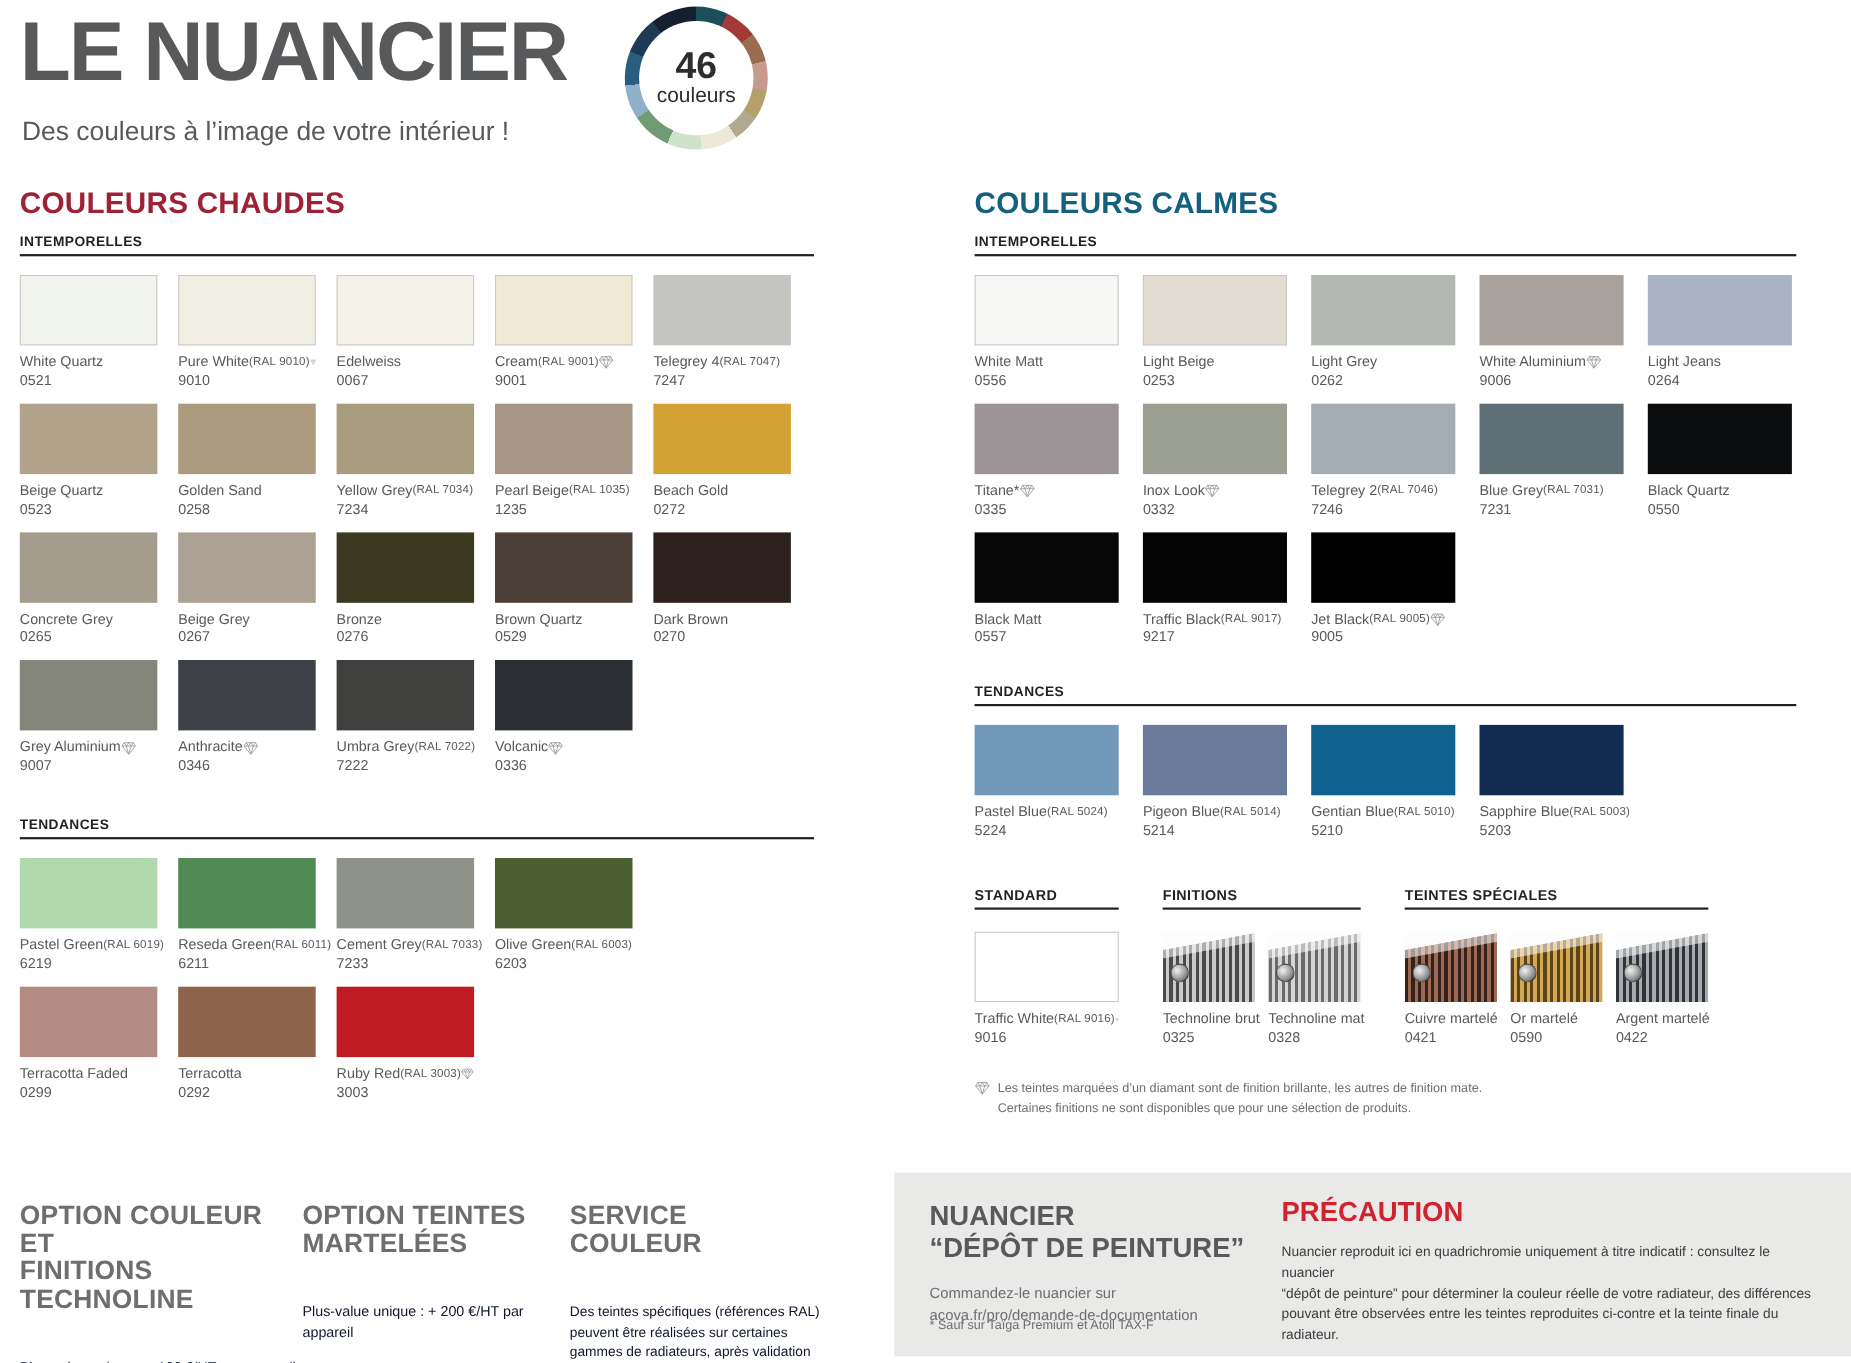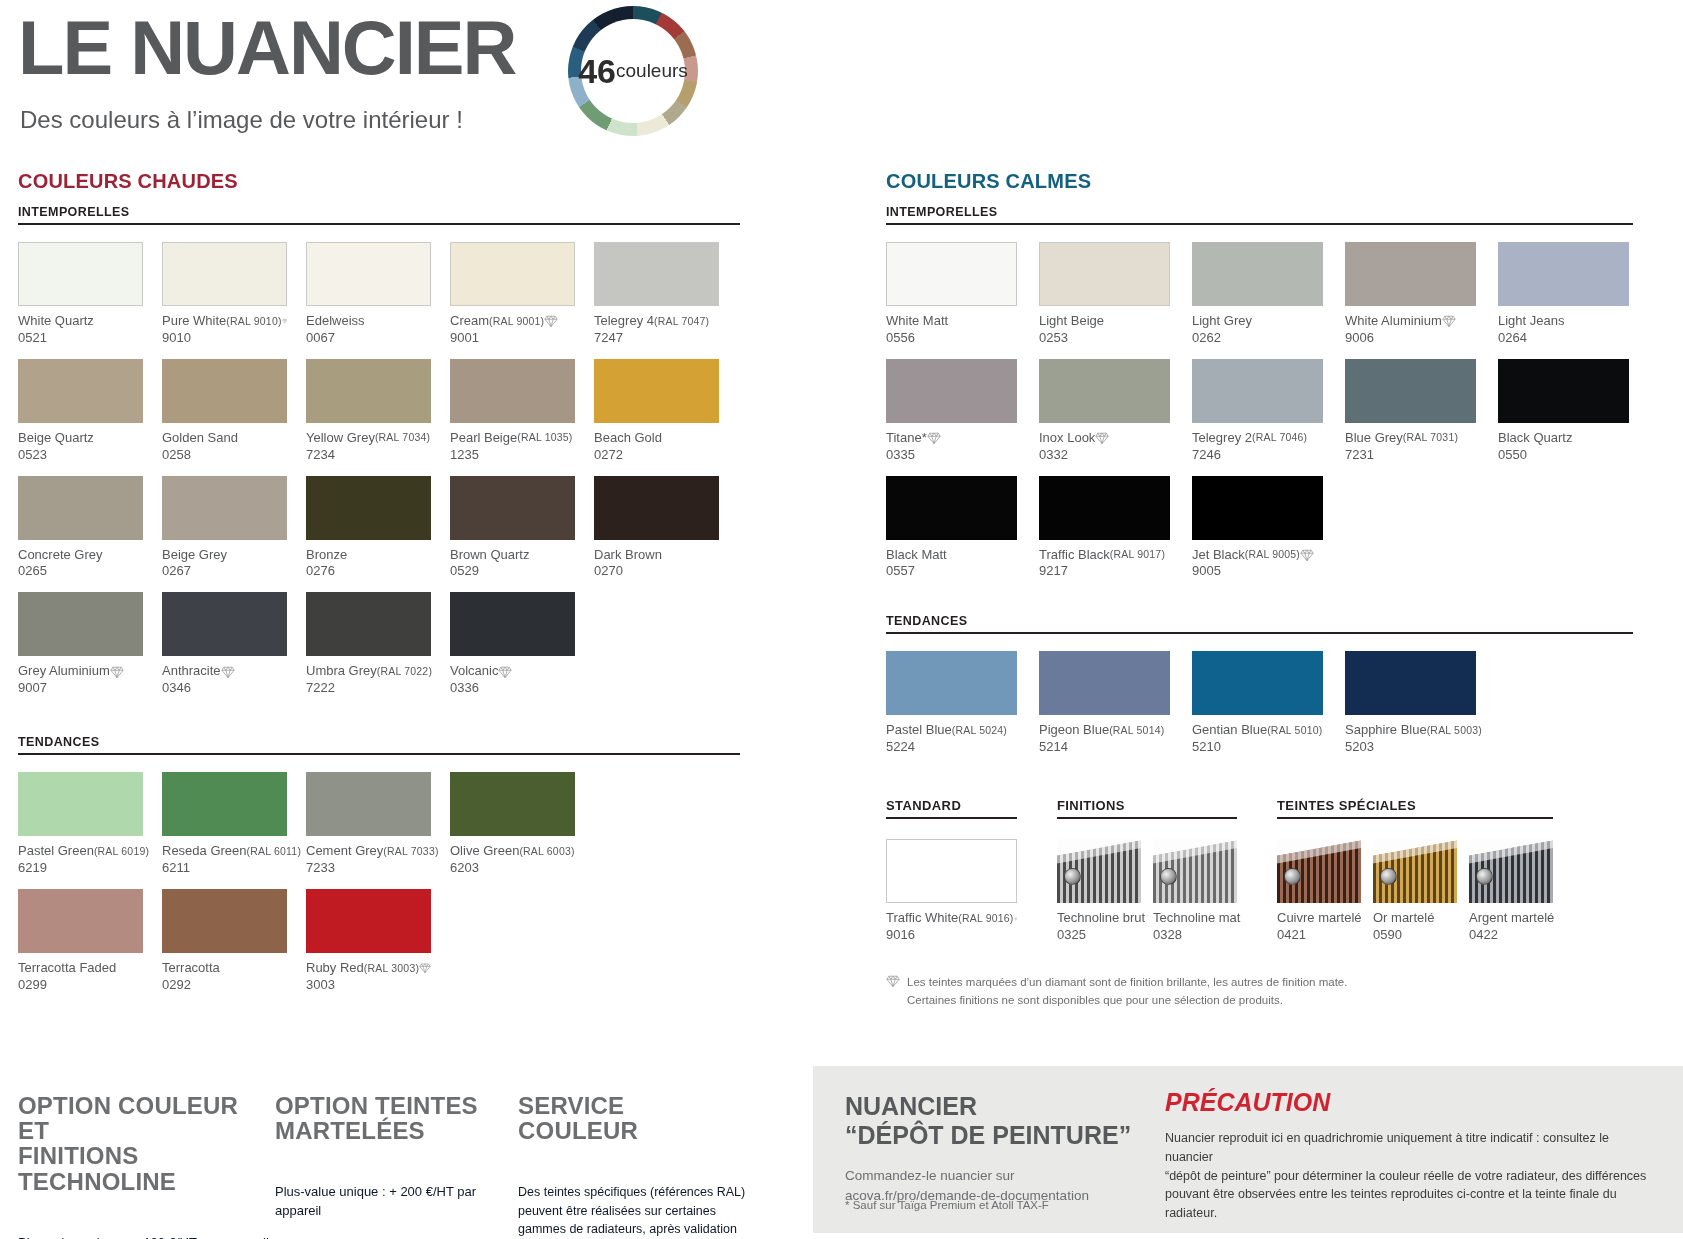--- a/index.html
+++ b/index.html
@@ -13,7 +13,7 @@
   .page-subtitle{position:absolute;left:20px;top:106px;font-size:24px;color:#58595b;}
   .ring{position:absolute;left:568px;top:6px;width:130px;height:130px;border-radius:50%;}
   .ring-inner{position:absolute;inset:13px;background:#fff;border-radius:50%;
-    display:flex;flex-direction:row;align-items:center;justify-content:center;}
+    display:flex;flex-direction:column;align-items:center;justify-content:center;}
   .ring-count{font-size:34px;font-weight:bold;color:#2d2d2d;line-height:1;}
   .ring-label{font-size:19px;color:#2d2d2d;margin-top:0px;}
   

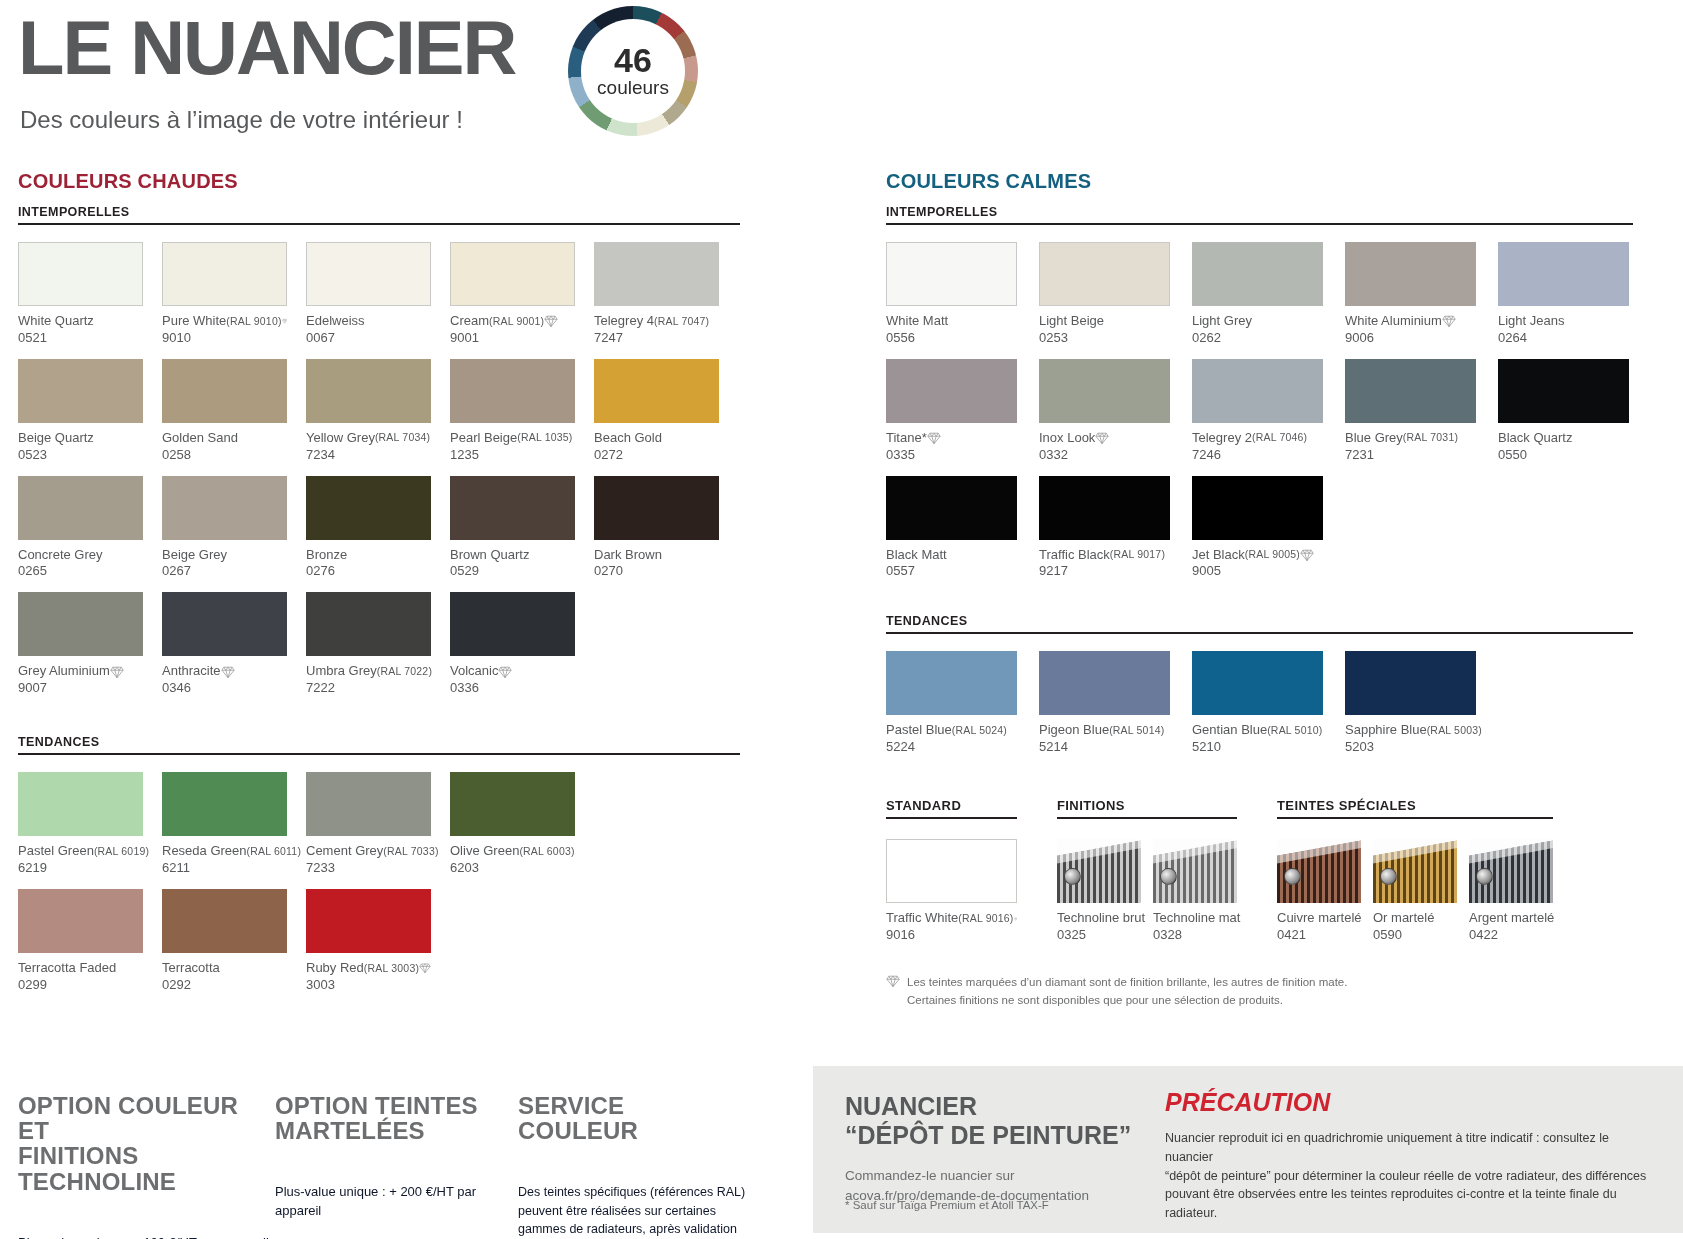--- a/index.html
+++ b/index.html
@@ -20,7 +20,7 @@
   .col{position:absolute;top:170px;}
   .col-left{left:18px;width:722px;}
   .col-right{left:886px;width:747px;}
-  .section-title{font-size:20px;font-weight:bold;margin:0 0 12px 0;letter-spacing:.2px;}
+  .section-title{font-size:27px;font-weight:bold;margin:0 0 12px 0;letter-spacing:.2px;}
   .subhead{font-size:12.5px;font-weight:bold;color:#231f20;letter-spacing:.4px;
     border-bottom:2px solid #231f20;padding-bottom:4px;margin-bottom:17px;}
   .grid{display:grid;column-gap:19px;row-gap:12px;}

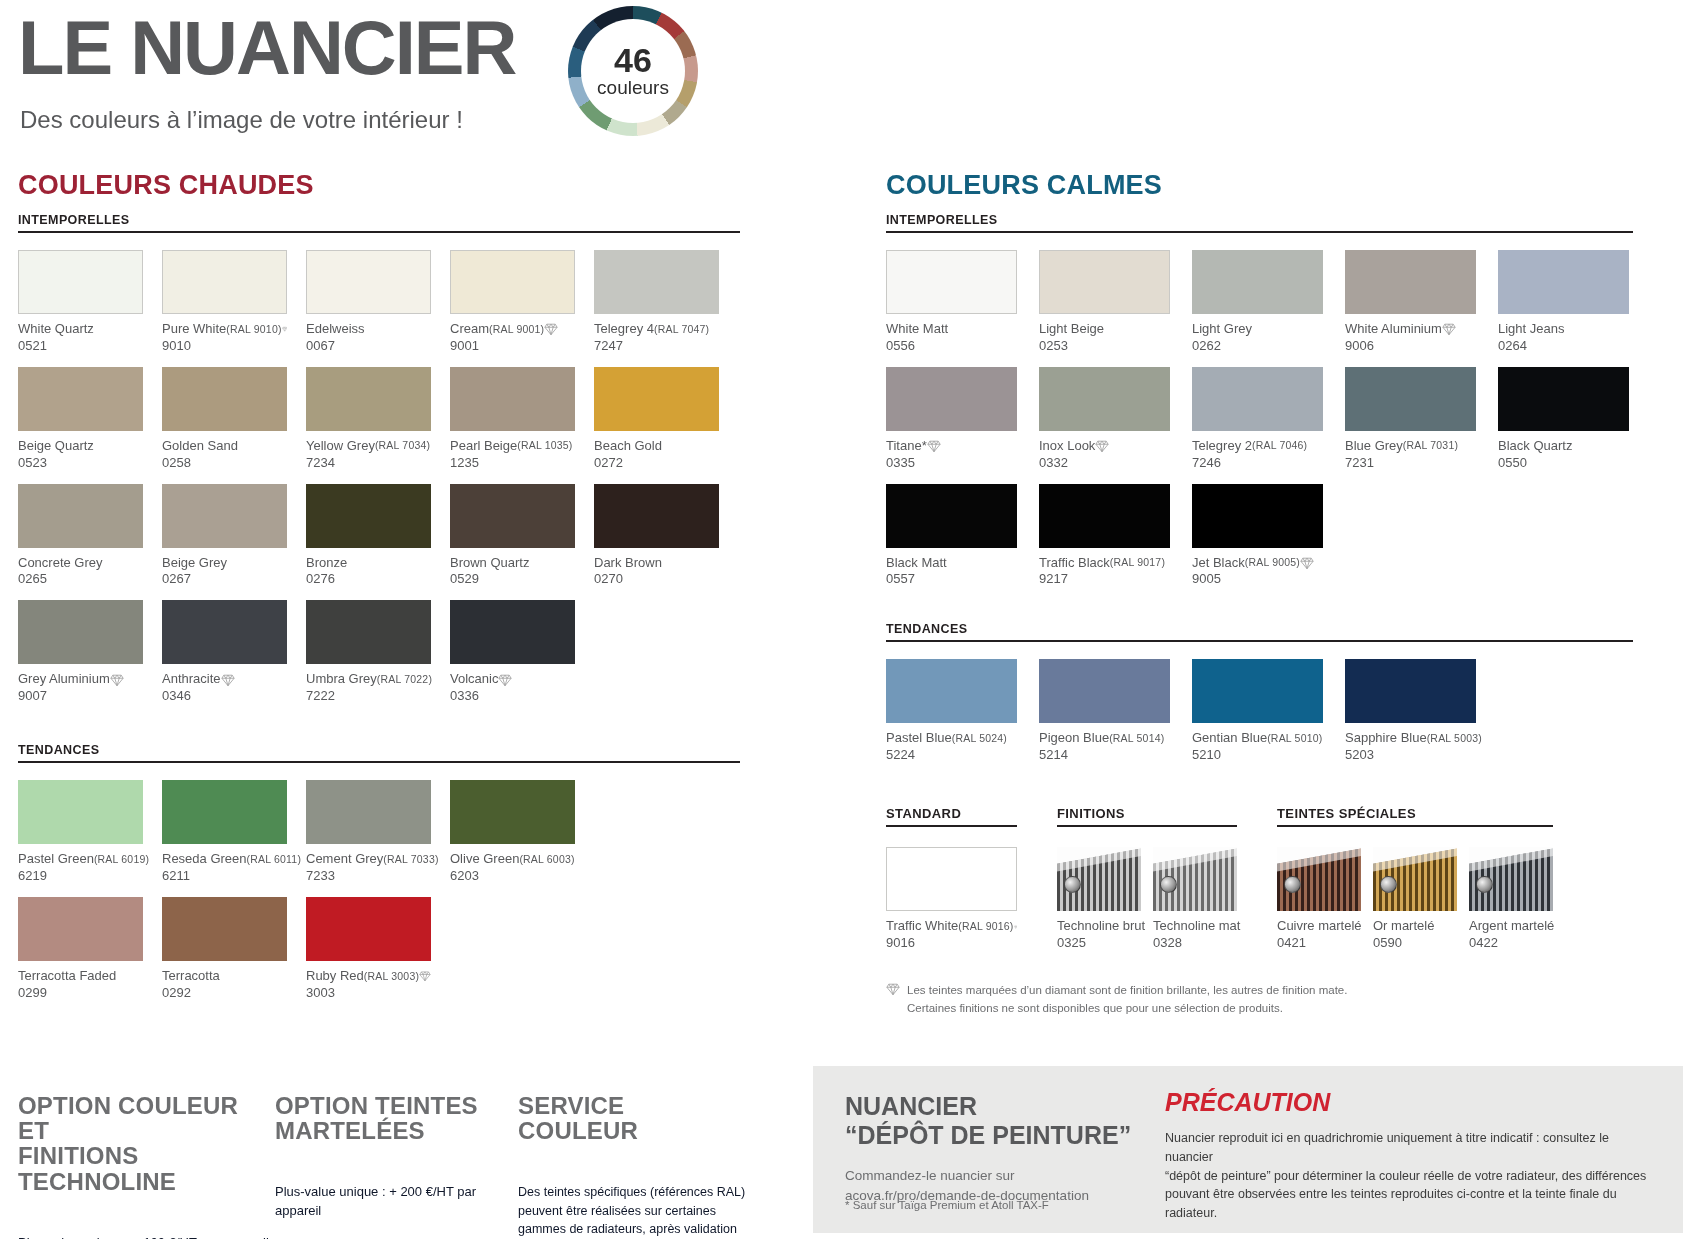--- a/index.html
+++ b/index.html
@@ -680,7 +680,7 @@
   </div>
   <div class="np-foot">* Sauf sur Taïga Premium et Atoll TAX-F</div>
   <div class="pc-block">
-    <h3 class="pc-title" id="pc-title" style="color: rgb(208, 35, 48); font-style: italic;">PRÉCAUTION</h3>
+    <h3 class="pc-title" id="pc-title" style="color: rgb(208, 35, 48);">PRÉCAUTION</h3>
     <div class="pc-p1">Nuancier reproduit ici en quadrichromie uniquement à titre indicatif : consultez le nuancier
 “dépôt de peinture” pour déterminer la couleur réelle de votre radiateur, des différences
 pouvant être observées entre les teintes reproduites ci-contre et la teinte finale du radiateur.</div>

